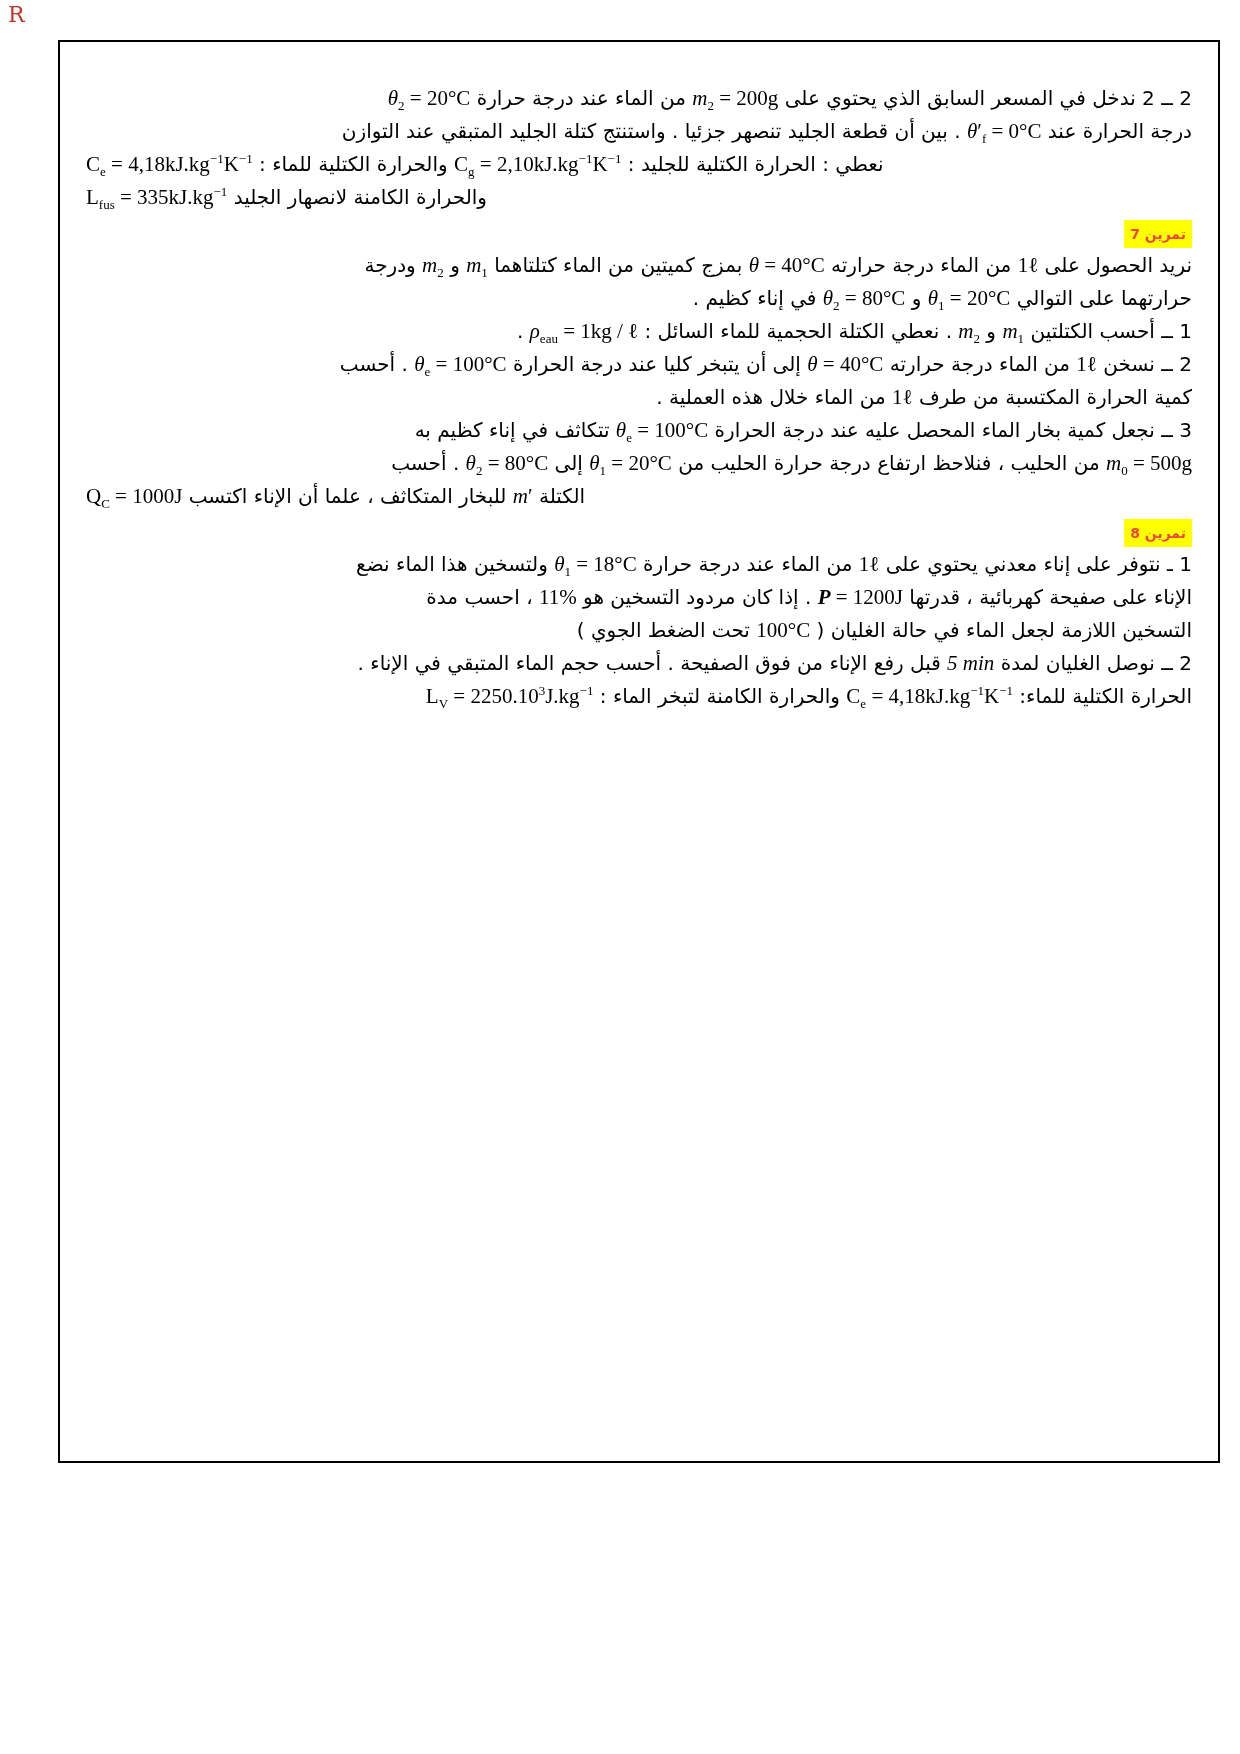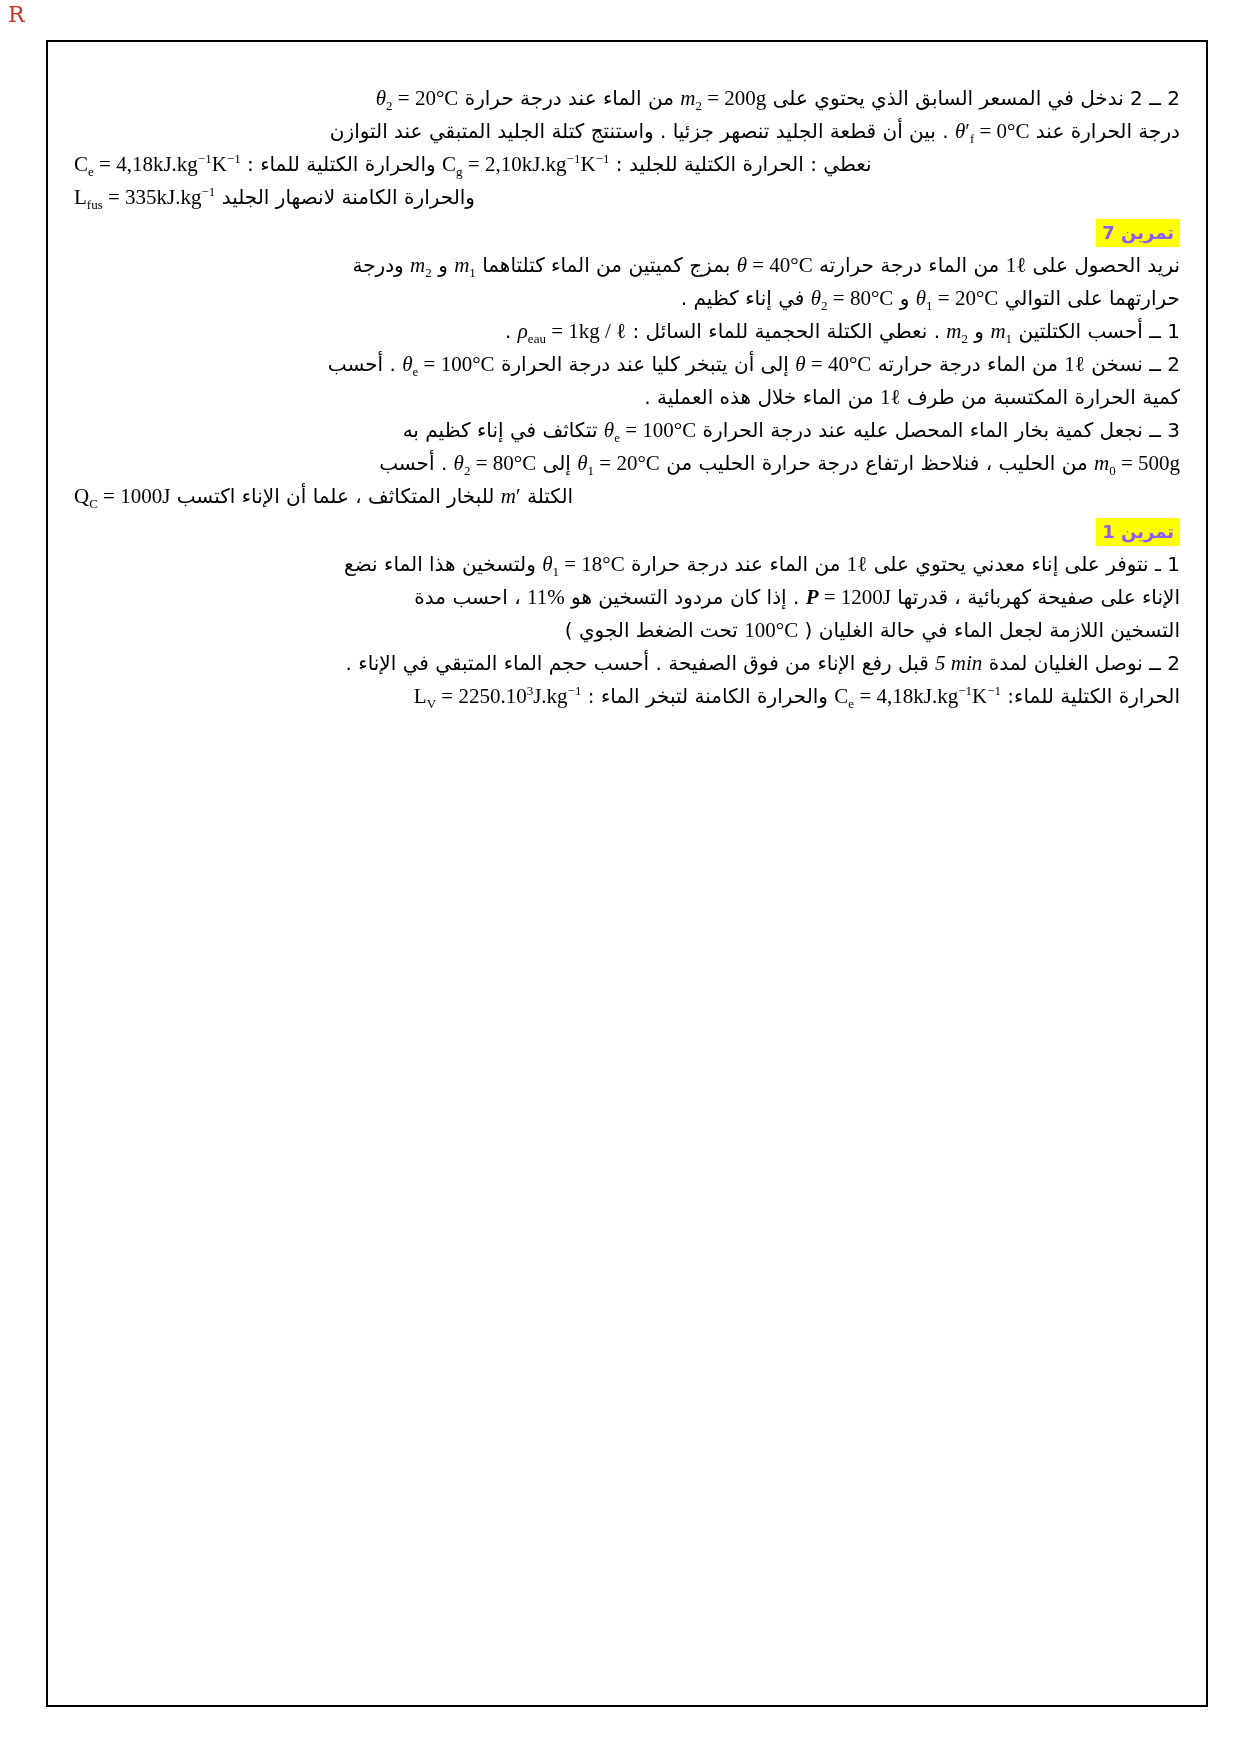--- a/index.html
+++ b/index.html
@@ -23,9 +23,9 @@
   .page-frame {
     position: absolute;
     top: 40px;
-    left: 46px;
+    left: 58px;
     width: 1162px;
-    height: 1667px;
+    height: 1423px;
     border: 2px solid #000;
     background: #ffffff;
   }

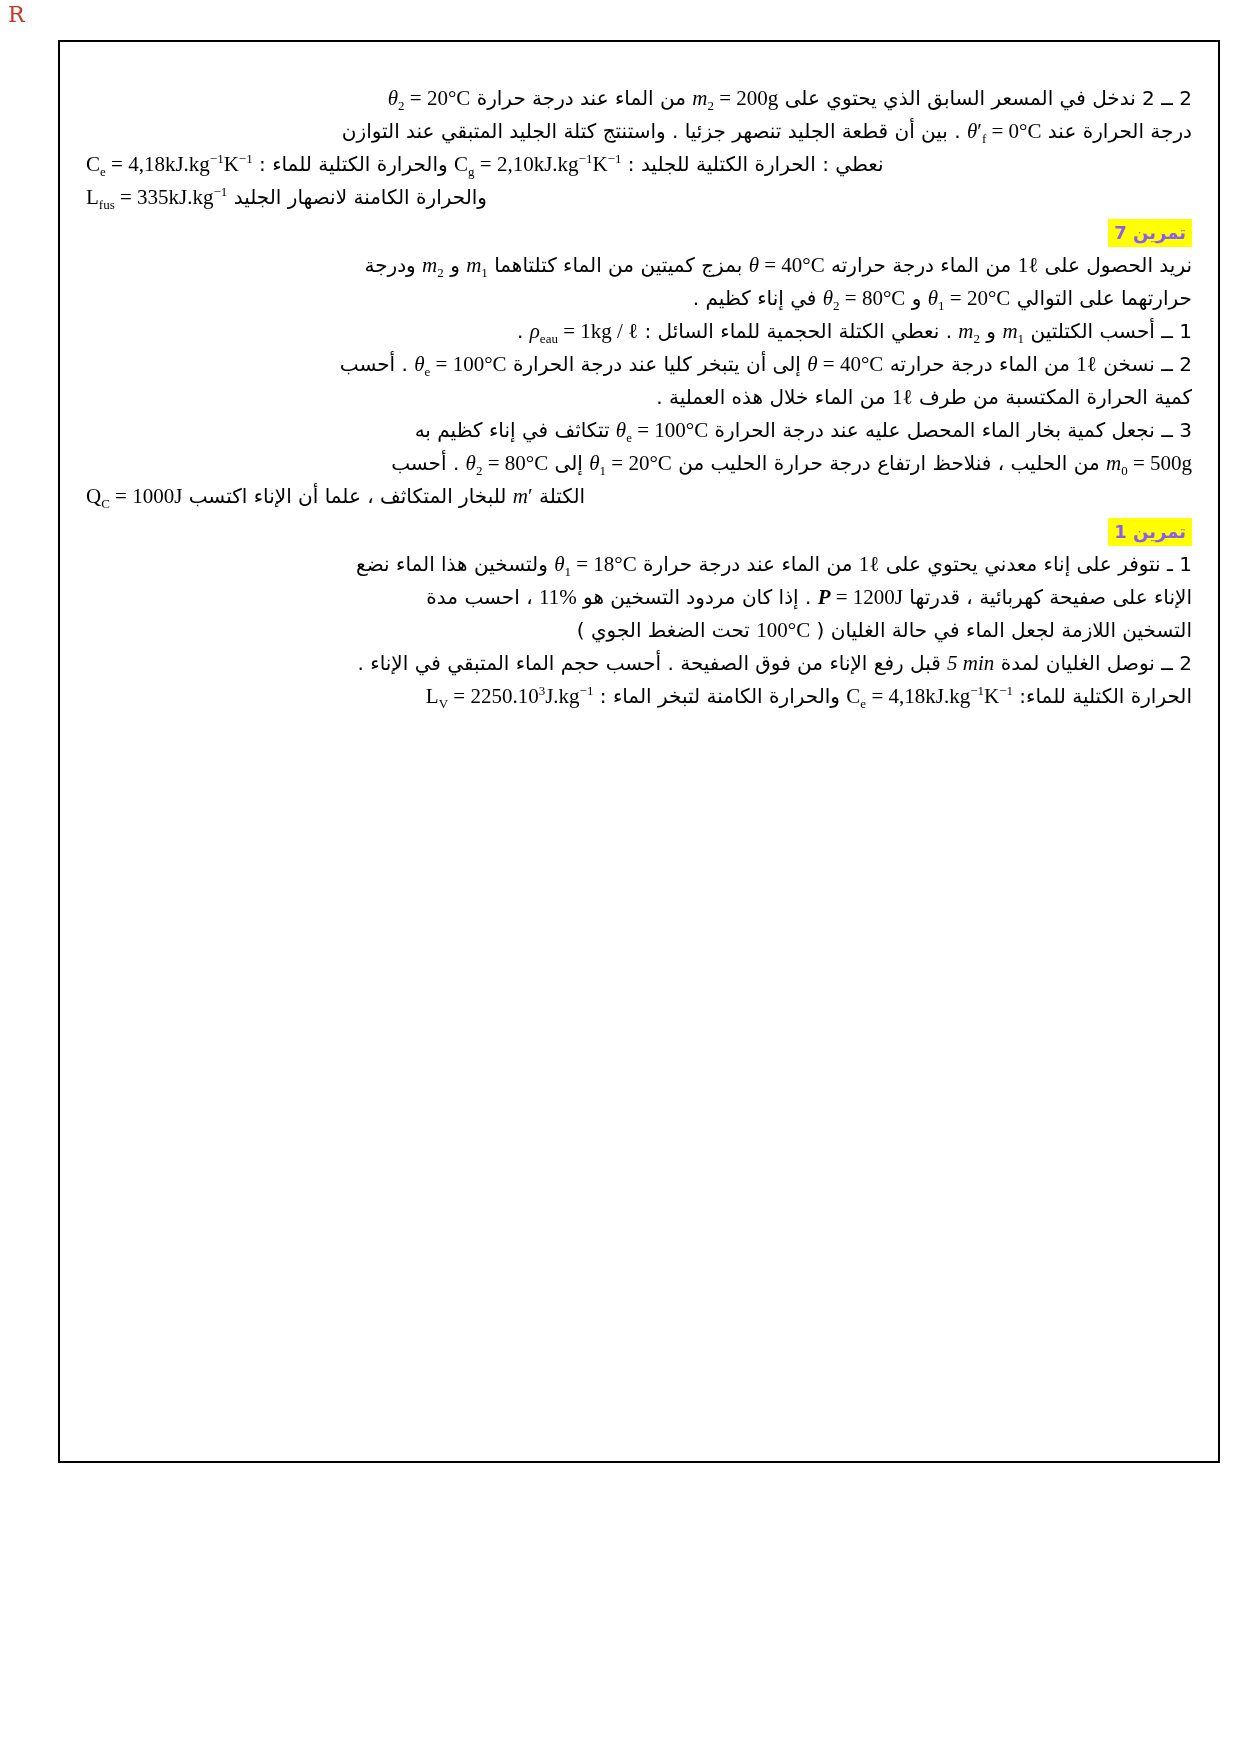--- a/index.html
+++ b/index.html
@@ -45,9 +45,9 @@
   .ex-header .hl {
     display: inline-block;
     background: #ffff00;
-    color: #8b5cf6;
+    color: #ef4444;
     font-weight: bold;
-    font-size: 18px;
+    font-size: 14px;
     line-height: 28px;
     padding: 0 6px;
   }

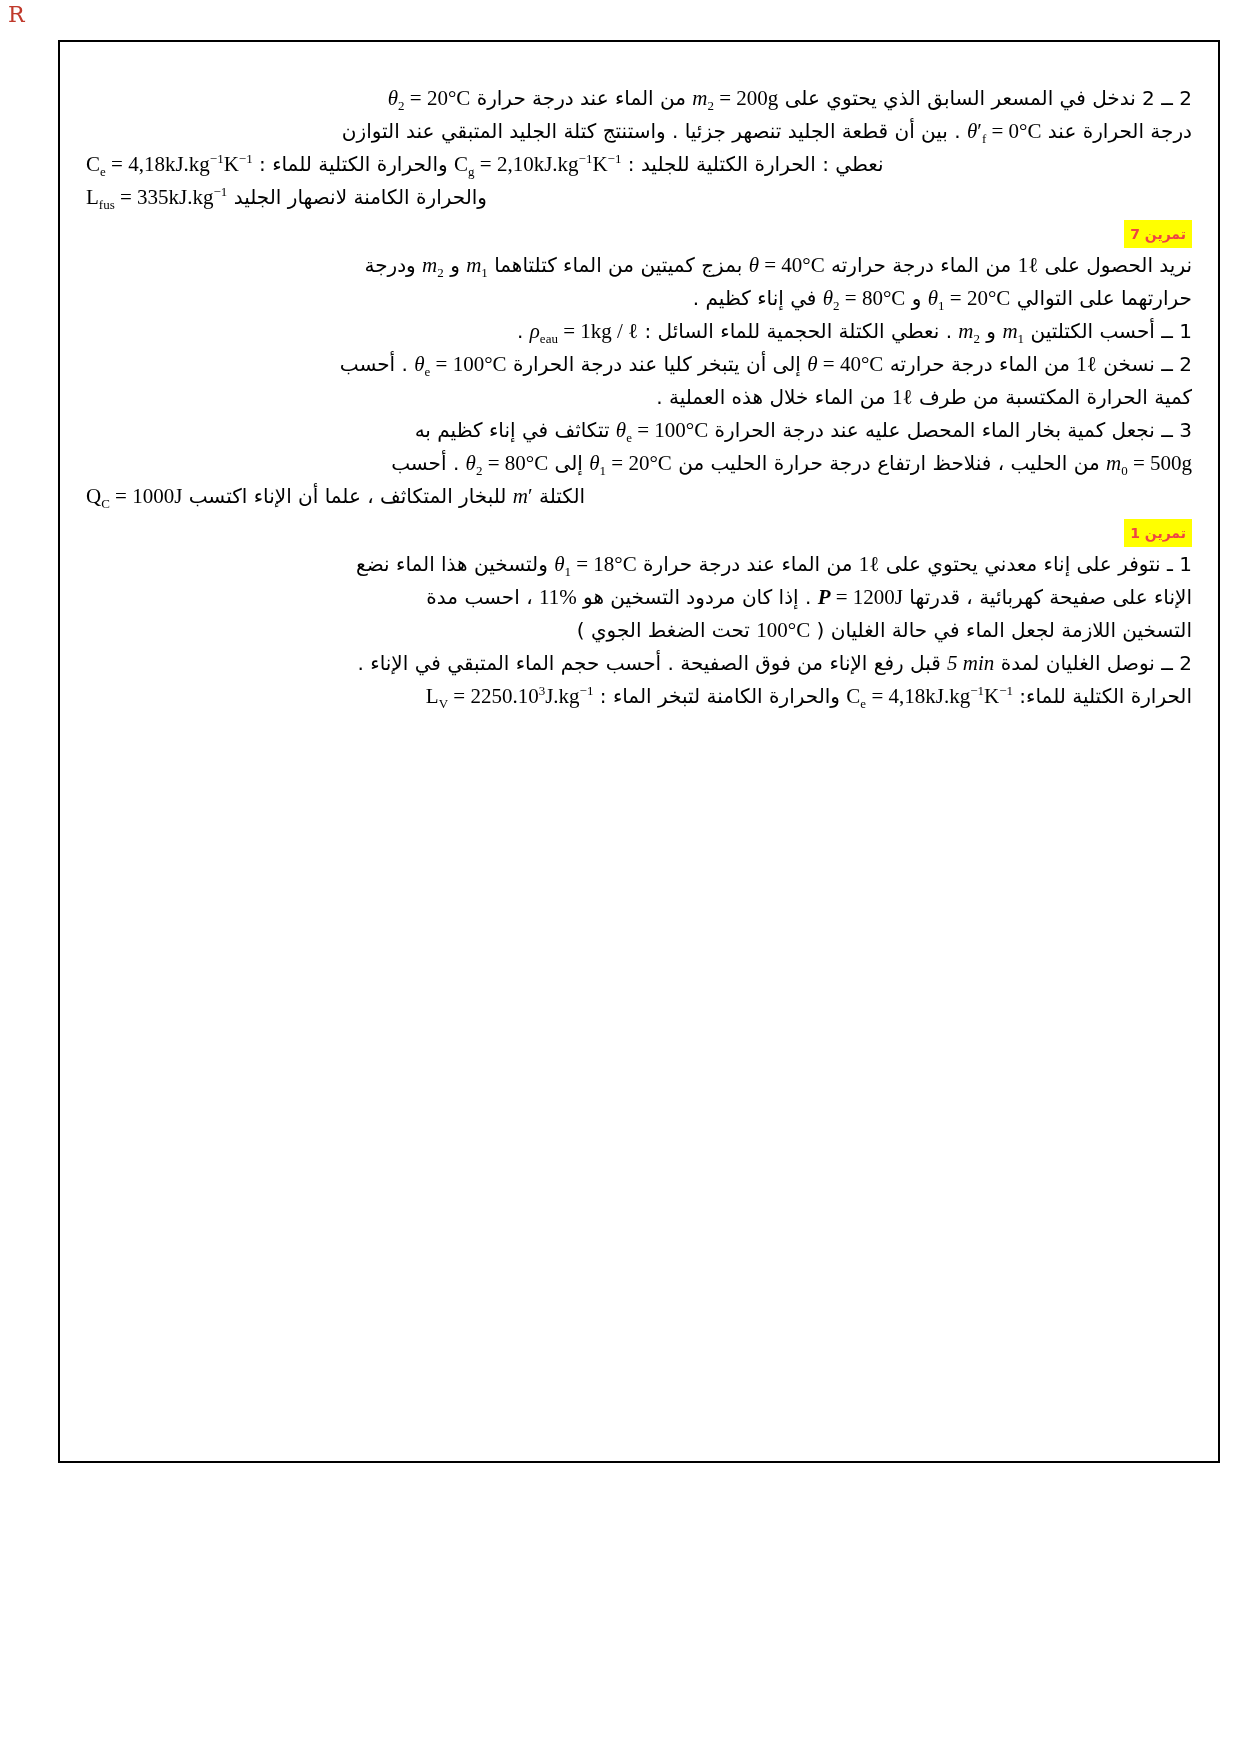--- a/index.html
+++ b/index.html
@@ -91,7 +91,7 @@
     </div>
 
     <div class="ex-header">
-      <span class="hl">تمرين 1</span>
+      <span class="hl">تمرين 8</span>
     </div>
 
     <div>

